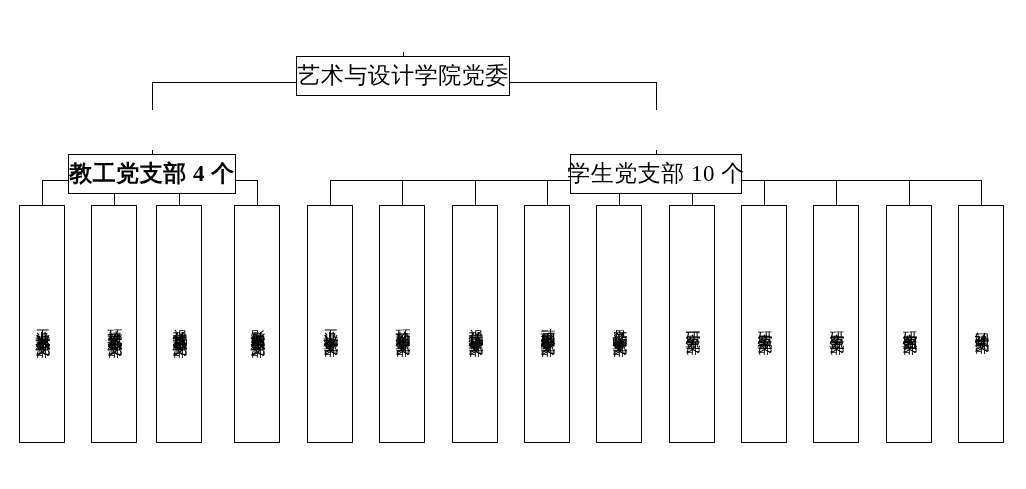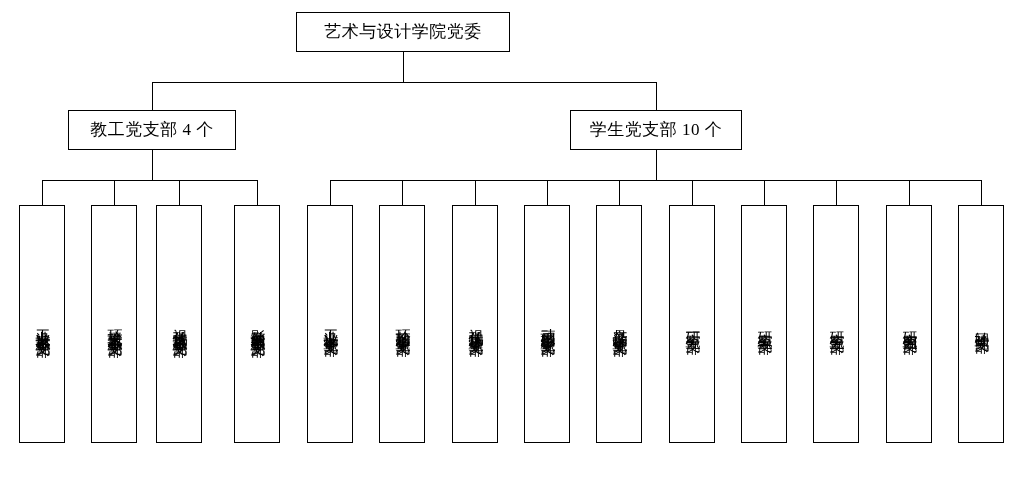--- a/index.html
+++ b/index.html
@@ -30,10 +30,11 @@
   }
   .node-root,
   .node-mid {
-    font-size: 17px;
+    font-size: 23px;
     letter-spacing: 0.5px;
     line-height: 1.2;
     white-space: nowrap;
+    margin-top: 44px;
   }
   .node-leaf {
     font-size: 15px;

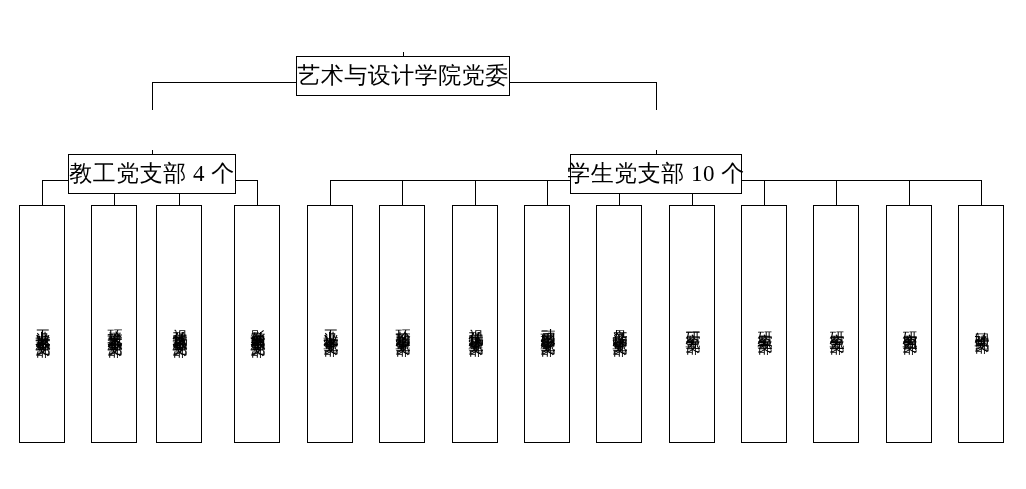--- a/index.html
+++ b/index.html
@@ -90,7 +90,7 @@
       <div class="node node-root" style="left: 296px; top: 12px; width: 214px; height: 40px;">
         <span>艺术与设计学院党委</span>
       </div>
-      <div class="node node-mid" style="left: 68px; top: 110px; width: 168px; height: 40px;">
+      <div class="node node-mid" style="left: 68px; top: 110px; width: 168px; height: 40px; font-weight: bold;">
         <span>教工党支部 4 个</span>
       </div>
       <div class="node node-leaf" style="left: 19px; top: 205px; width: 46px; height: 238px;">

